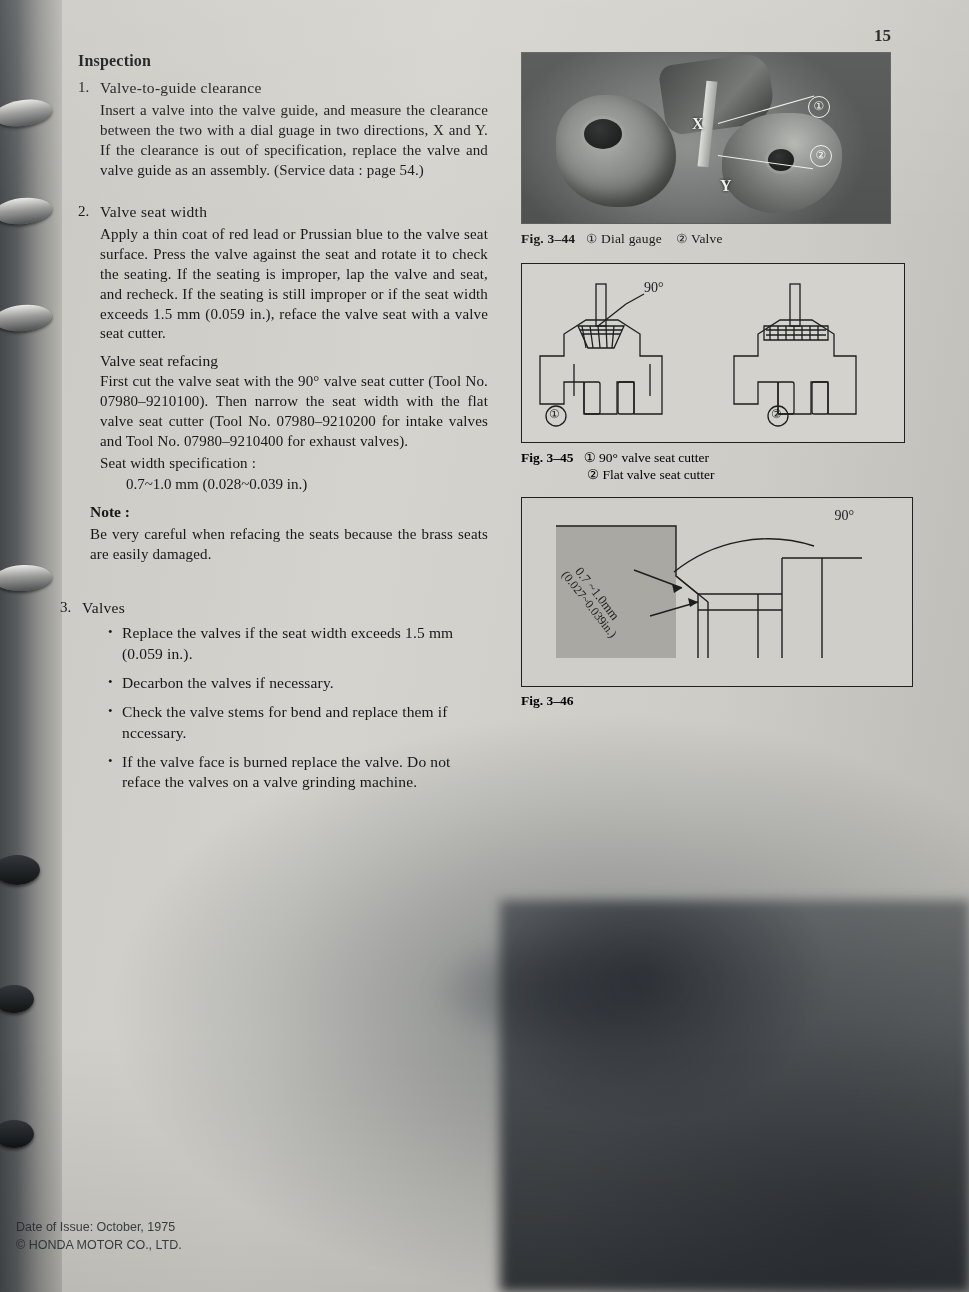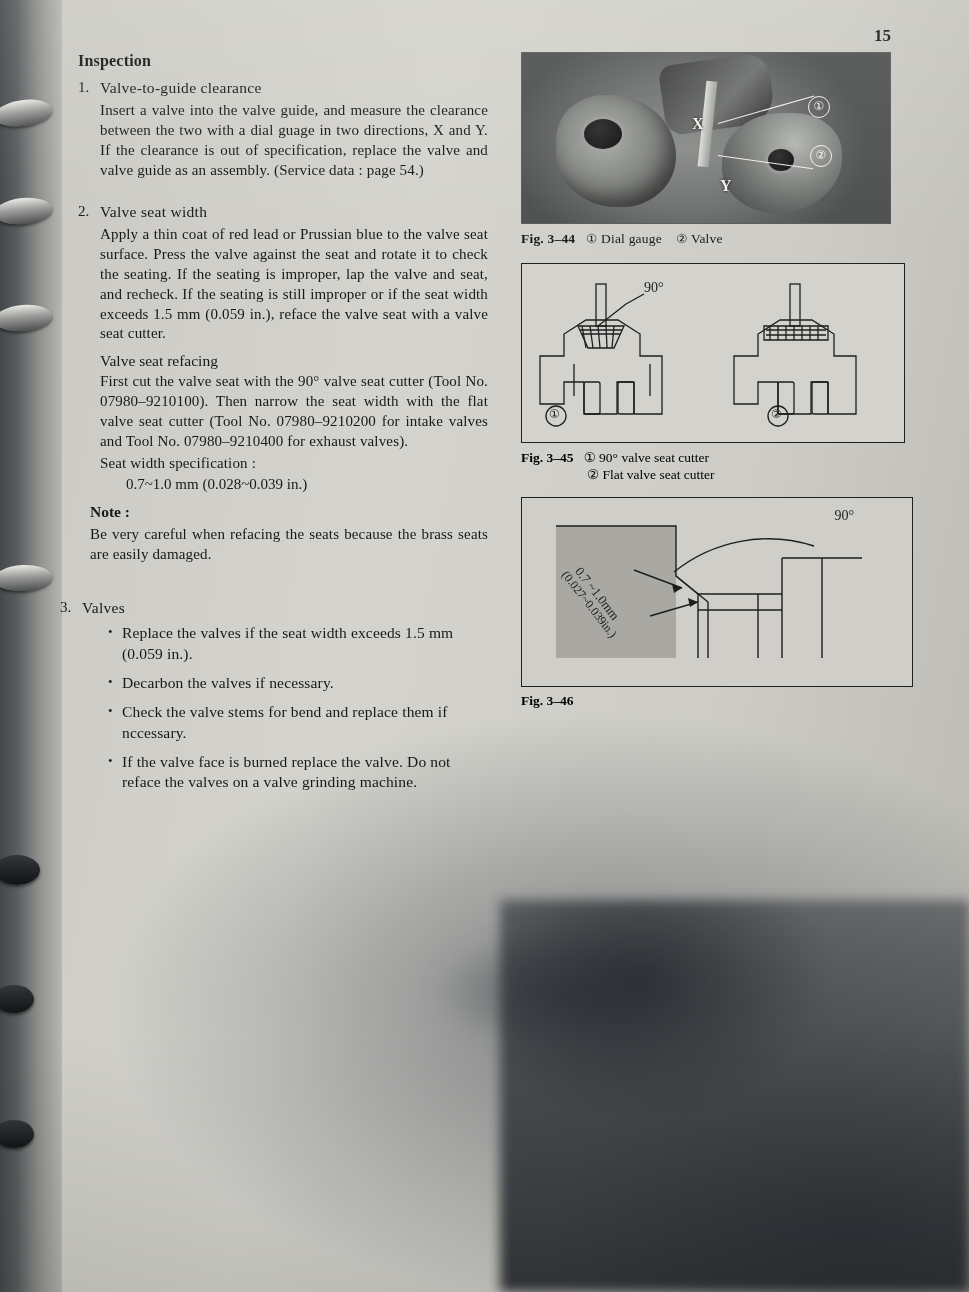--- a/index.html
+++ b/index.html
@@ -448,6 +448,10 @@
   <div id="smear"></div>
   <div id="grain"></div>
 
+  <div class="footer">
+    <div>Date of Issue: October, 1975</div>
+    <div>© HONDA MOTOR CO., LTD.</div>
+  </div>
 
 </div>
 

